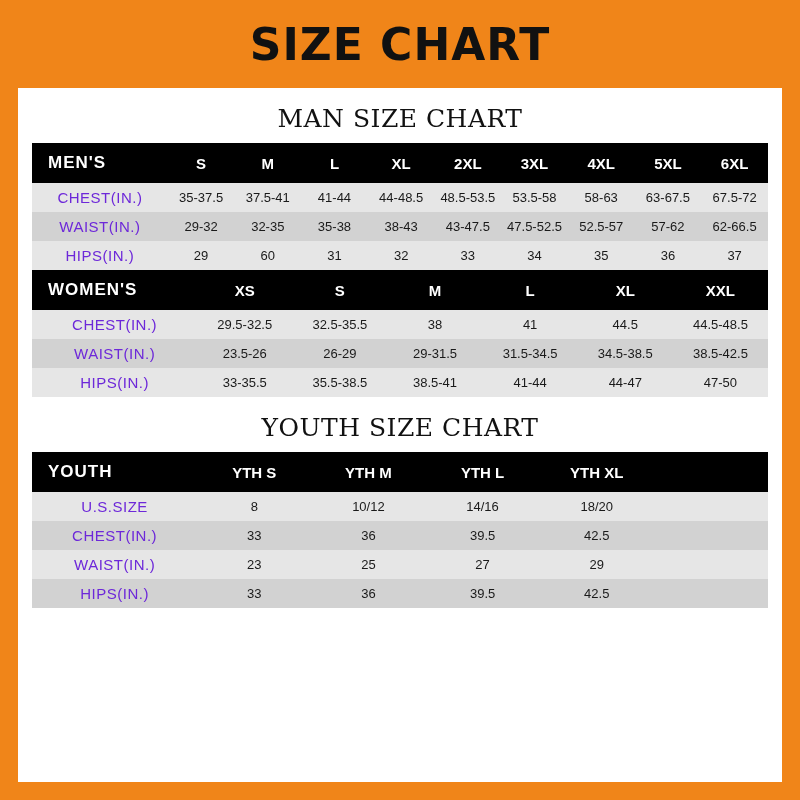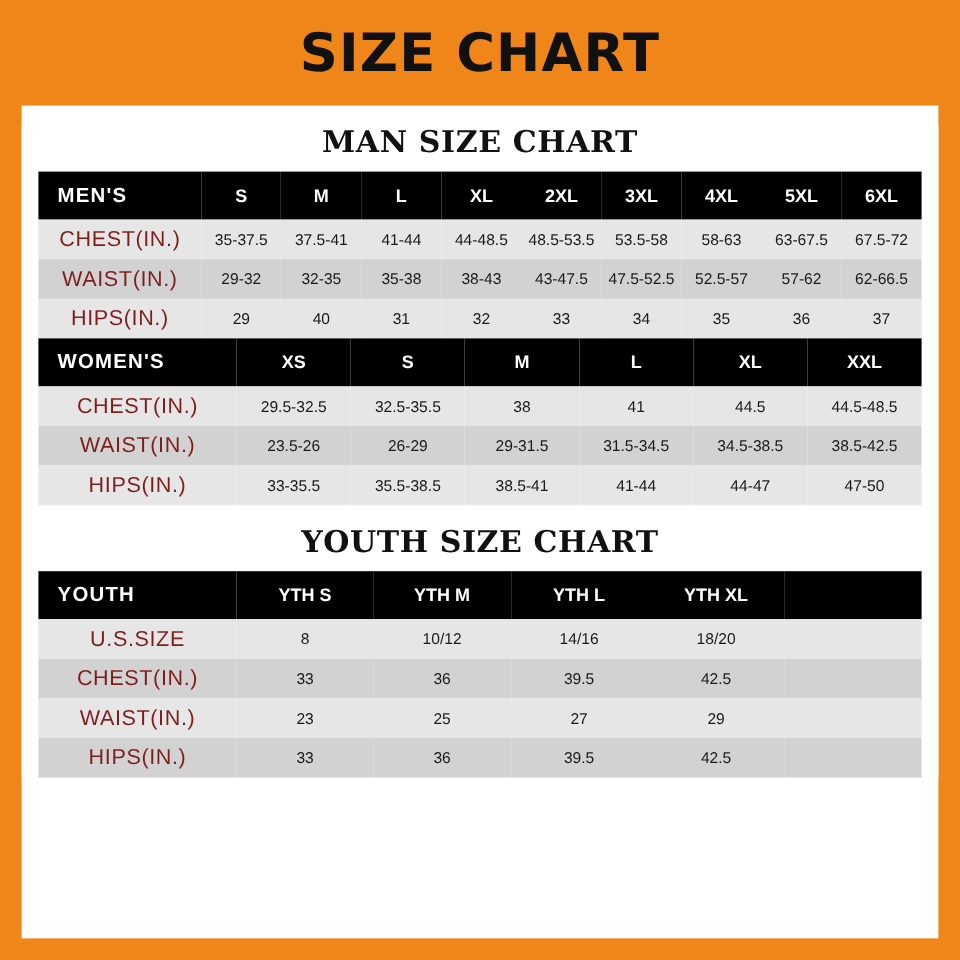--- a/index.html
+++ b/index.html
@@ -45,7 +45,7 @@
   .section-title {
     text-align: center;
     font-family: "DejaVu Serif", serif;
-    font-weight: bold;
+    font-weight: normal;
     font-size: 25px;
     color: #111111;
     letter-spacing: 0.5px;

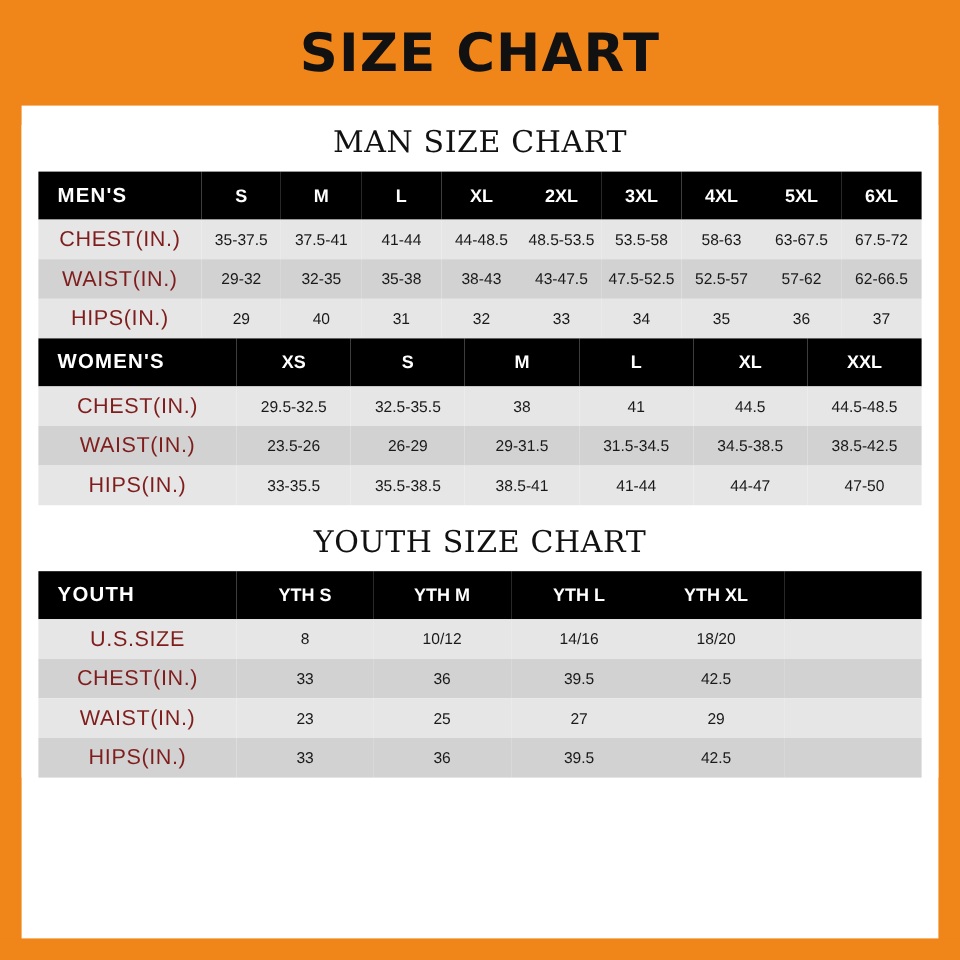--- a/index.html
+++ b/index.html
@@ -86,9 +86,9 @@
   }
   table.size-table tbody td.rowlabel {
     font-weight: normal;
-    font-size: 18px;
+    font-size: 15px;
     letter-spacing: 0.5px;
-    color: #7f1d1d;
+    color: #6d28d9;
   }
   .note {
     margin: 14px 6px 0 6px;

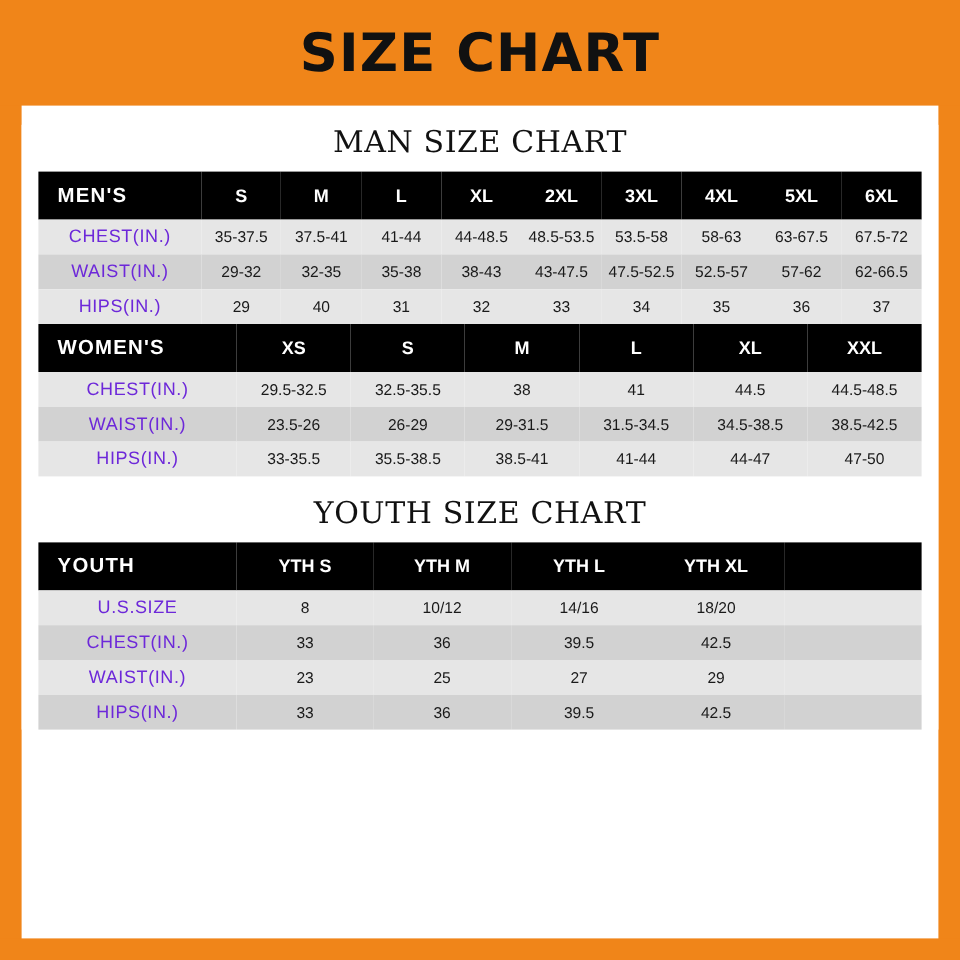--- a/index.html
+++ b/index.html
@@ -163,7 +163,7 @@
         <tr class="light">
           <td class="rowlabel">HIPS(IN.)</td>
           <td>29</td>
-          <td>40</td>
+          <td>60</td>
           <td>31</td>
           <td>32</td>
           <td>33</td>

